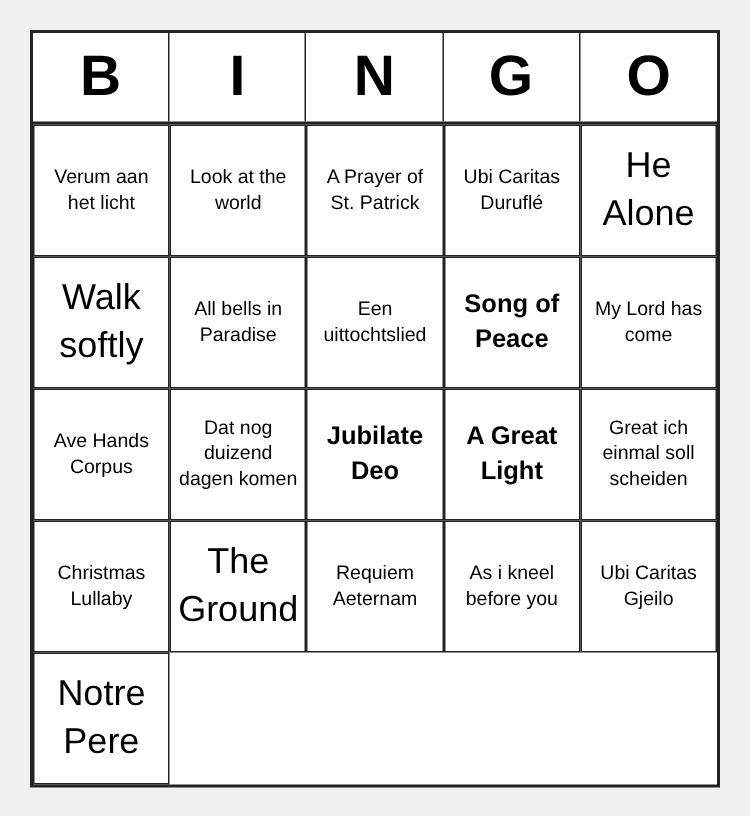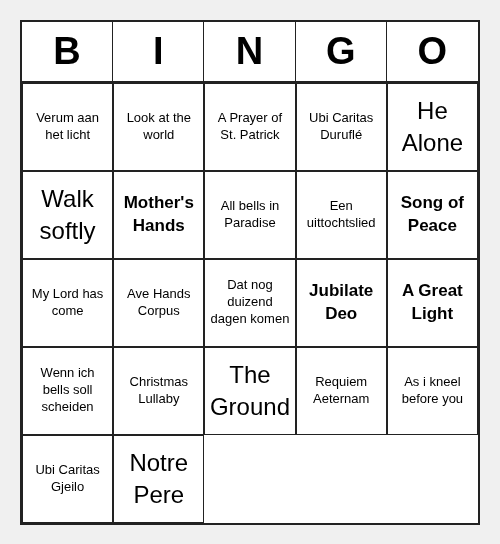--- a/index.html
+++ b/index.html
@@ -76,7 +76,6 @@
       <div class="bingo-cell">Ubi Caritas Duruflé</div>
       <div class="bingo-cell large-text">He Alone</div>
       <div class="bingo-cell large-text">Walk softly</div>
-      <div class="bingo-cell medium-text">Mother's Hands</div>
       <div class="bingo-cell">All bells in Paradise</div>
       <div class="bingo-cell">Een uittochtslied</div>
       <div class="bingo-cell medium-text">Song of Peace</div>

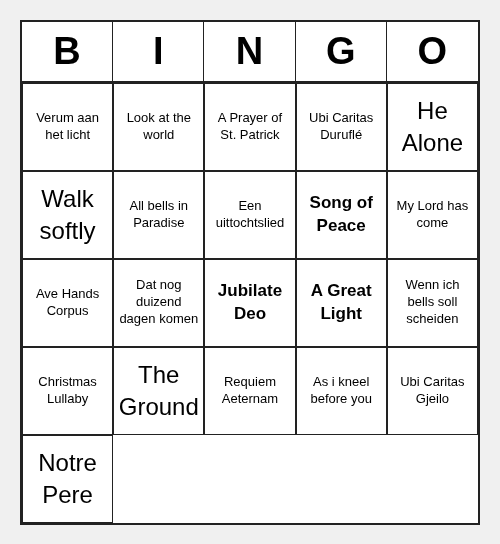--- a/index.html
+++ b/index.html
@@ -84,7 +84,7 @@
       <div class="bingo-cell">Dat nog duizend dagen komen</div>
       <div class="bingo-cell medium-text">Jubilate Deo</div>
       <div class="bingo-cell medium-text">A Great Light</div>
-      <div class="bingo-cell">Wenn ich bells soll scheiden</div>
+      <div class="bingo-cell">Great ich einmal soll scheiden</div>
       <div class="bingo-cell">Christmas Lullaby</div>
       <div class="bingo-cell large-text">The Ground</div>
       <div class="bingo-cell">Requiem Aeternam</div>

